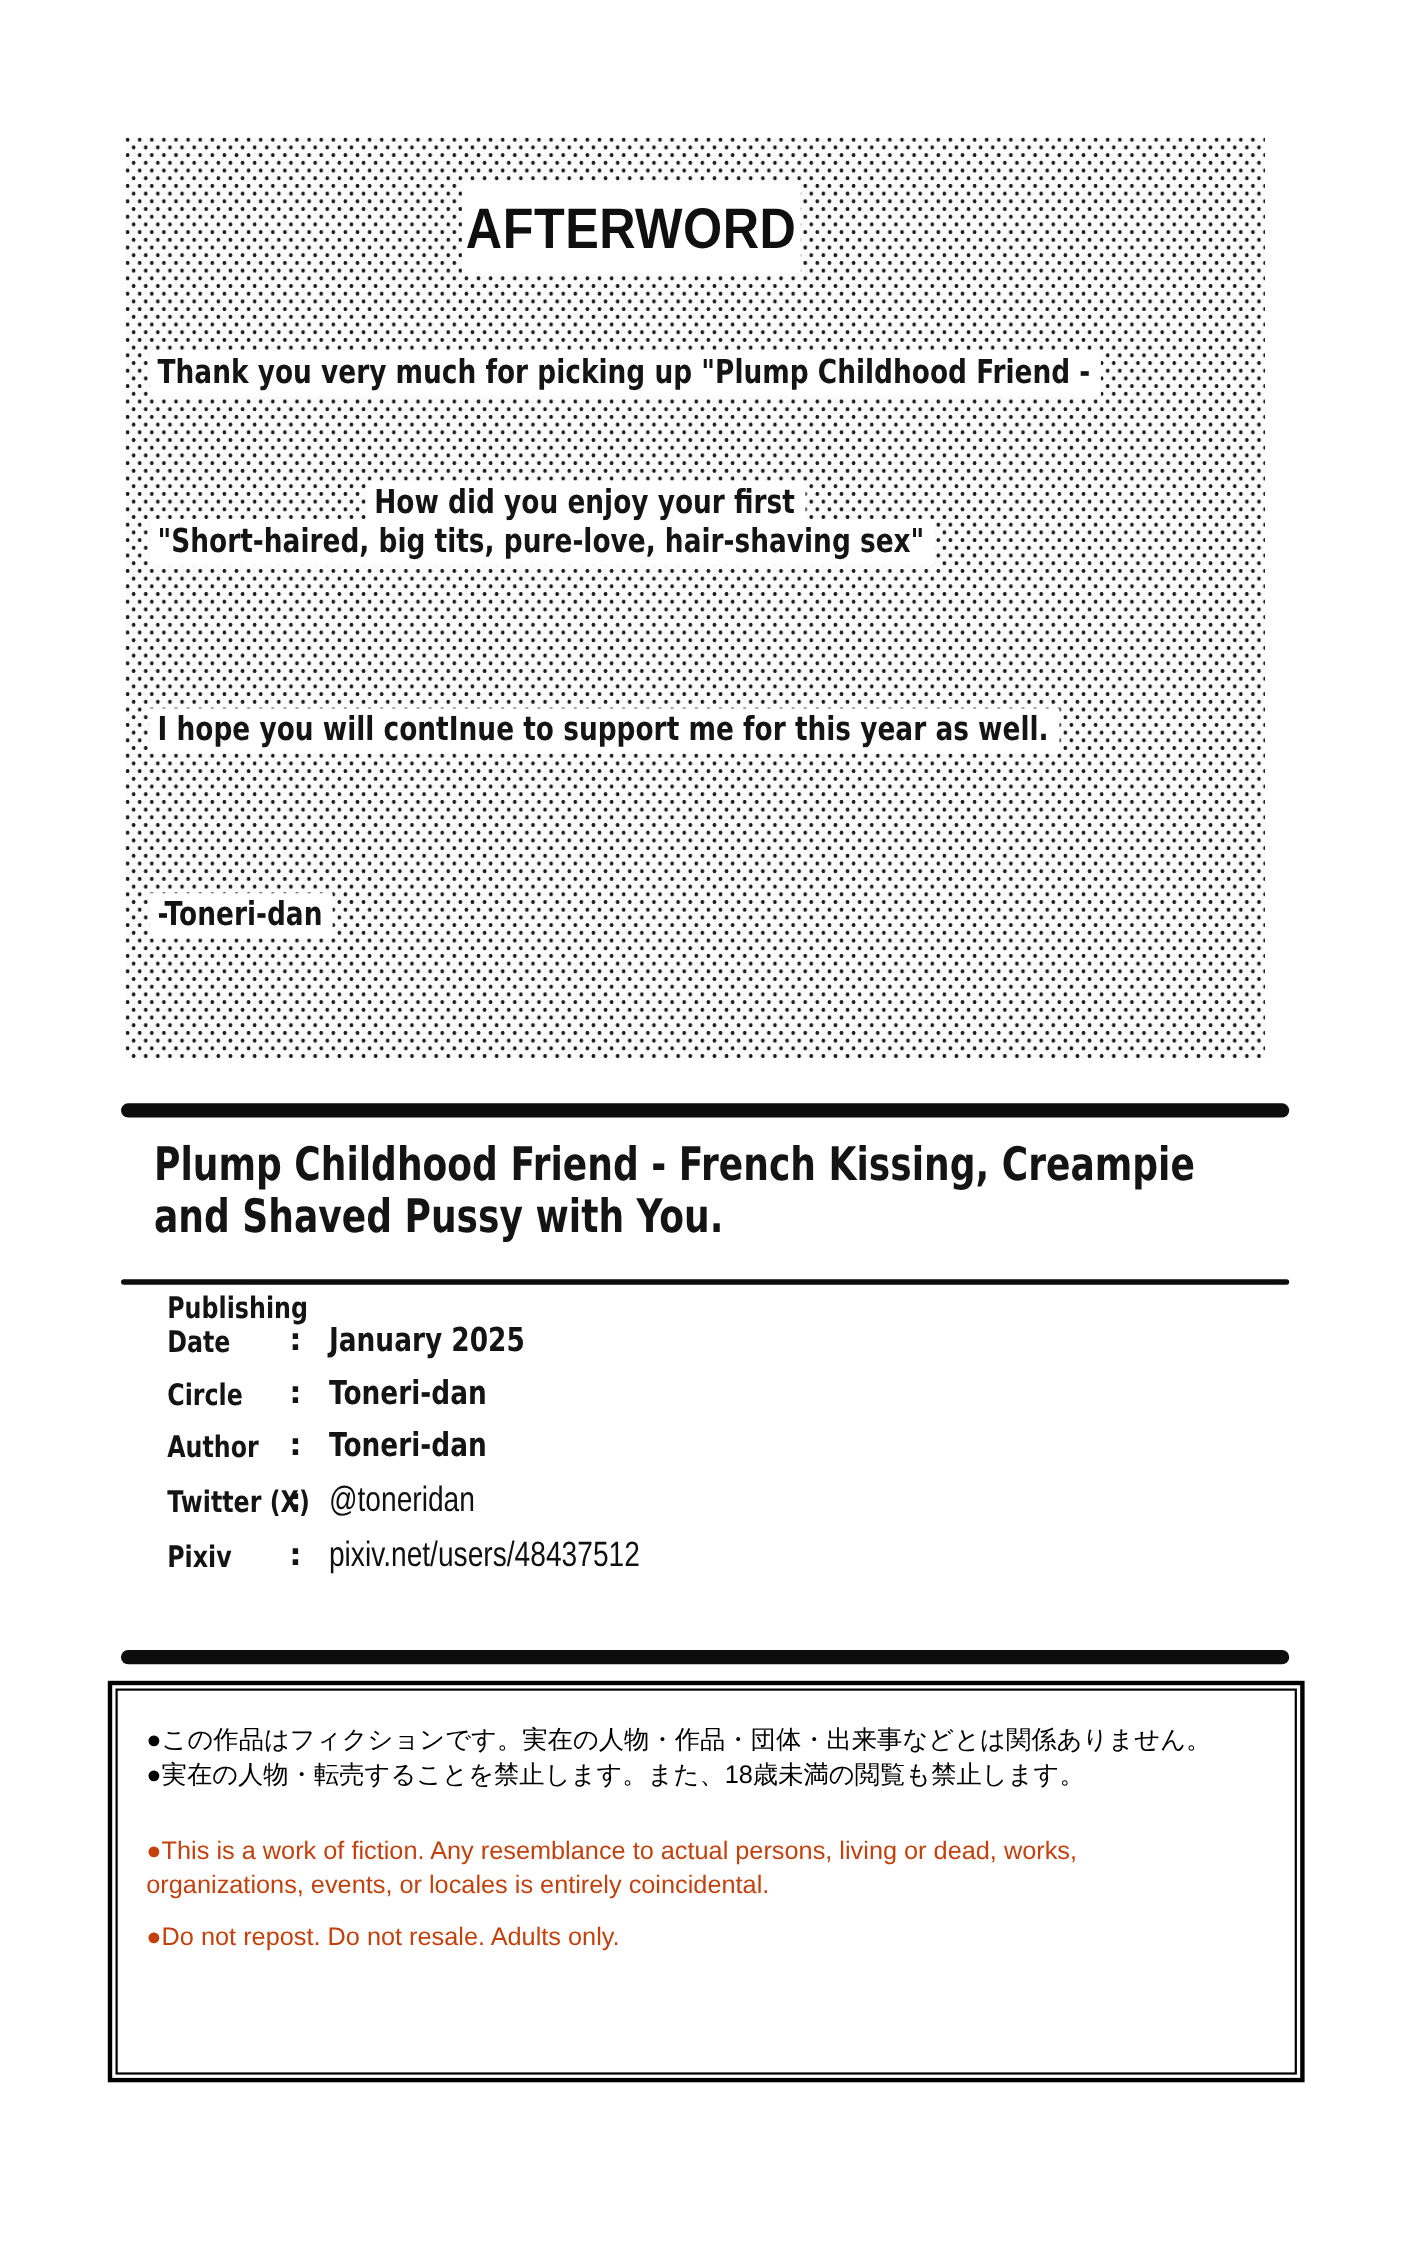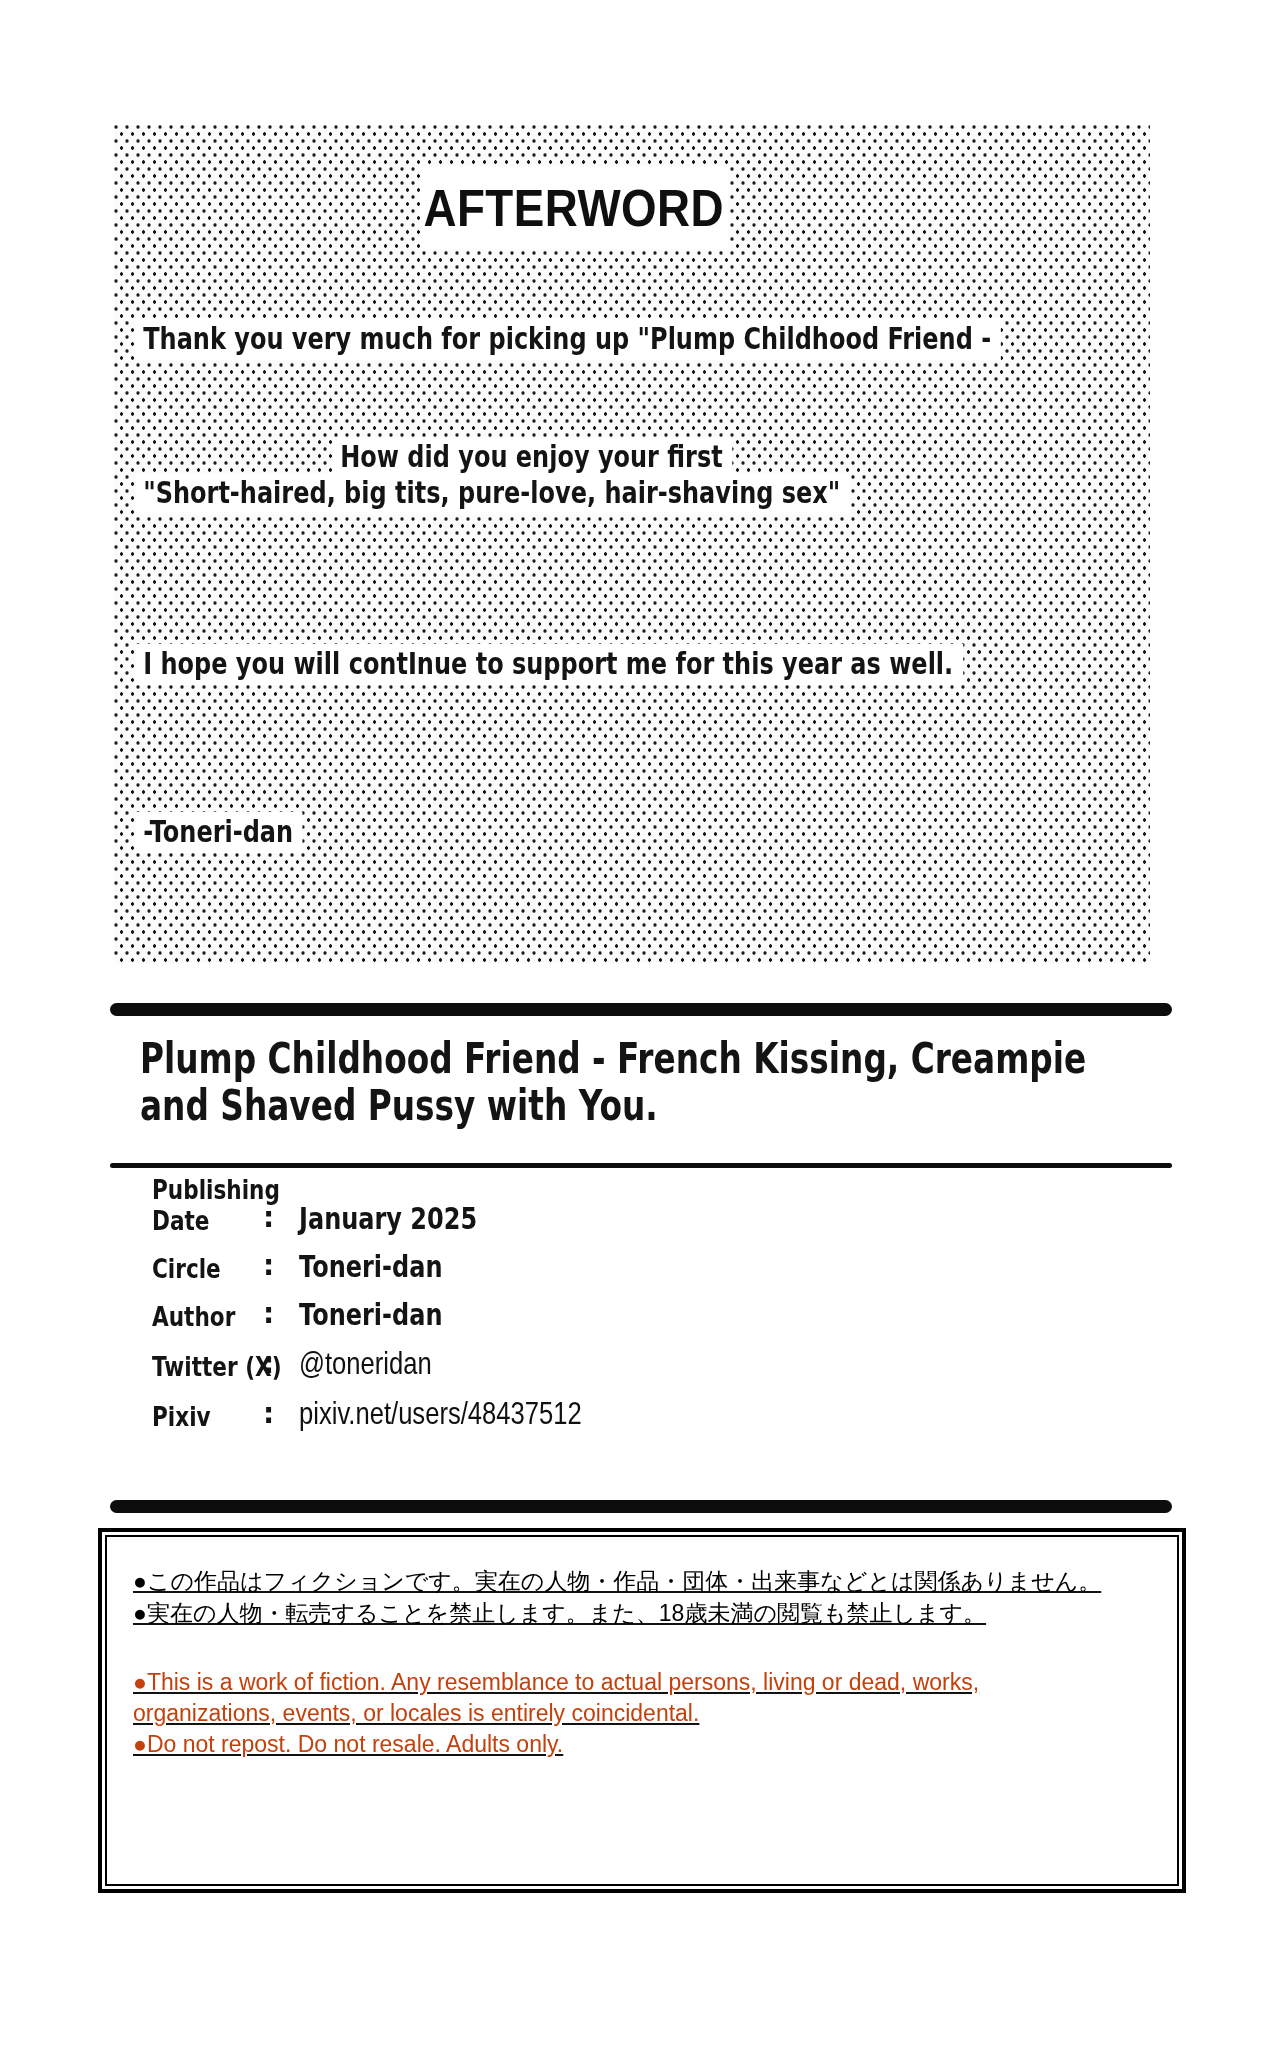--- a/index.html
+++ b/index.html
@@ -59,7 +59,7 @@
   .notice { position:absolute; left:98px; top:1528px; width:1088px; height:365px;
             border:4px solid #000; box-sizing:border-box; background:#ffffff; }
   .notice-inner { position:absolute; inset:3px; border:2px solid #000; }
-  .notice-content { padding:28px 24px 0 26px;text-decoration:underline; }
+  .notice-content { padding:28px 24px 0 26px; }
   .jp { font-size:23px; line-height:32px; color:#000; }
   .en { font-size:23px; line-height:31px; color:#c2410c; white-space:pre-line; }
   .en1 { margin-top:38px; }

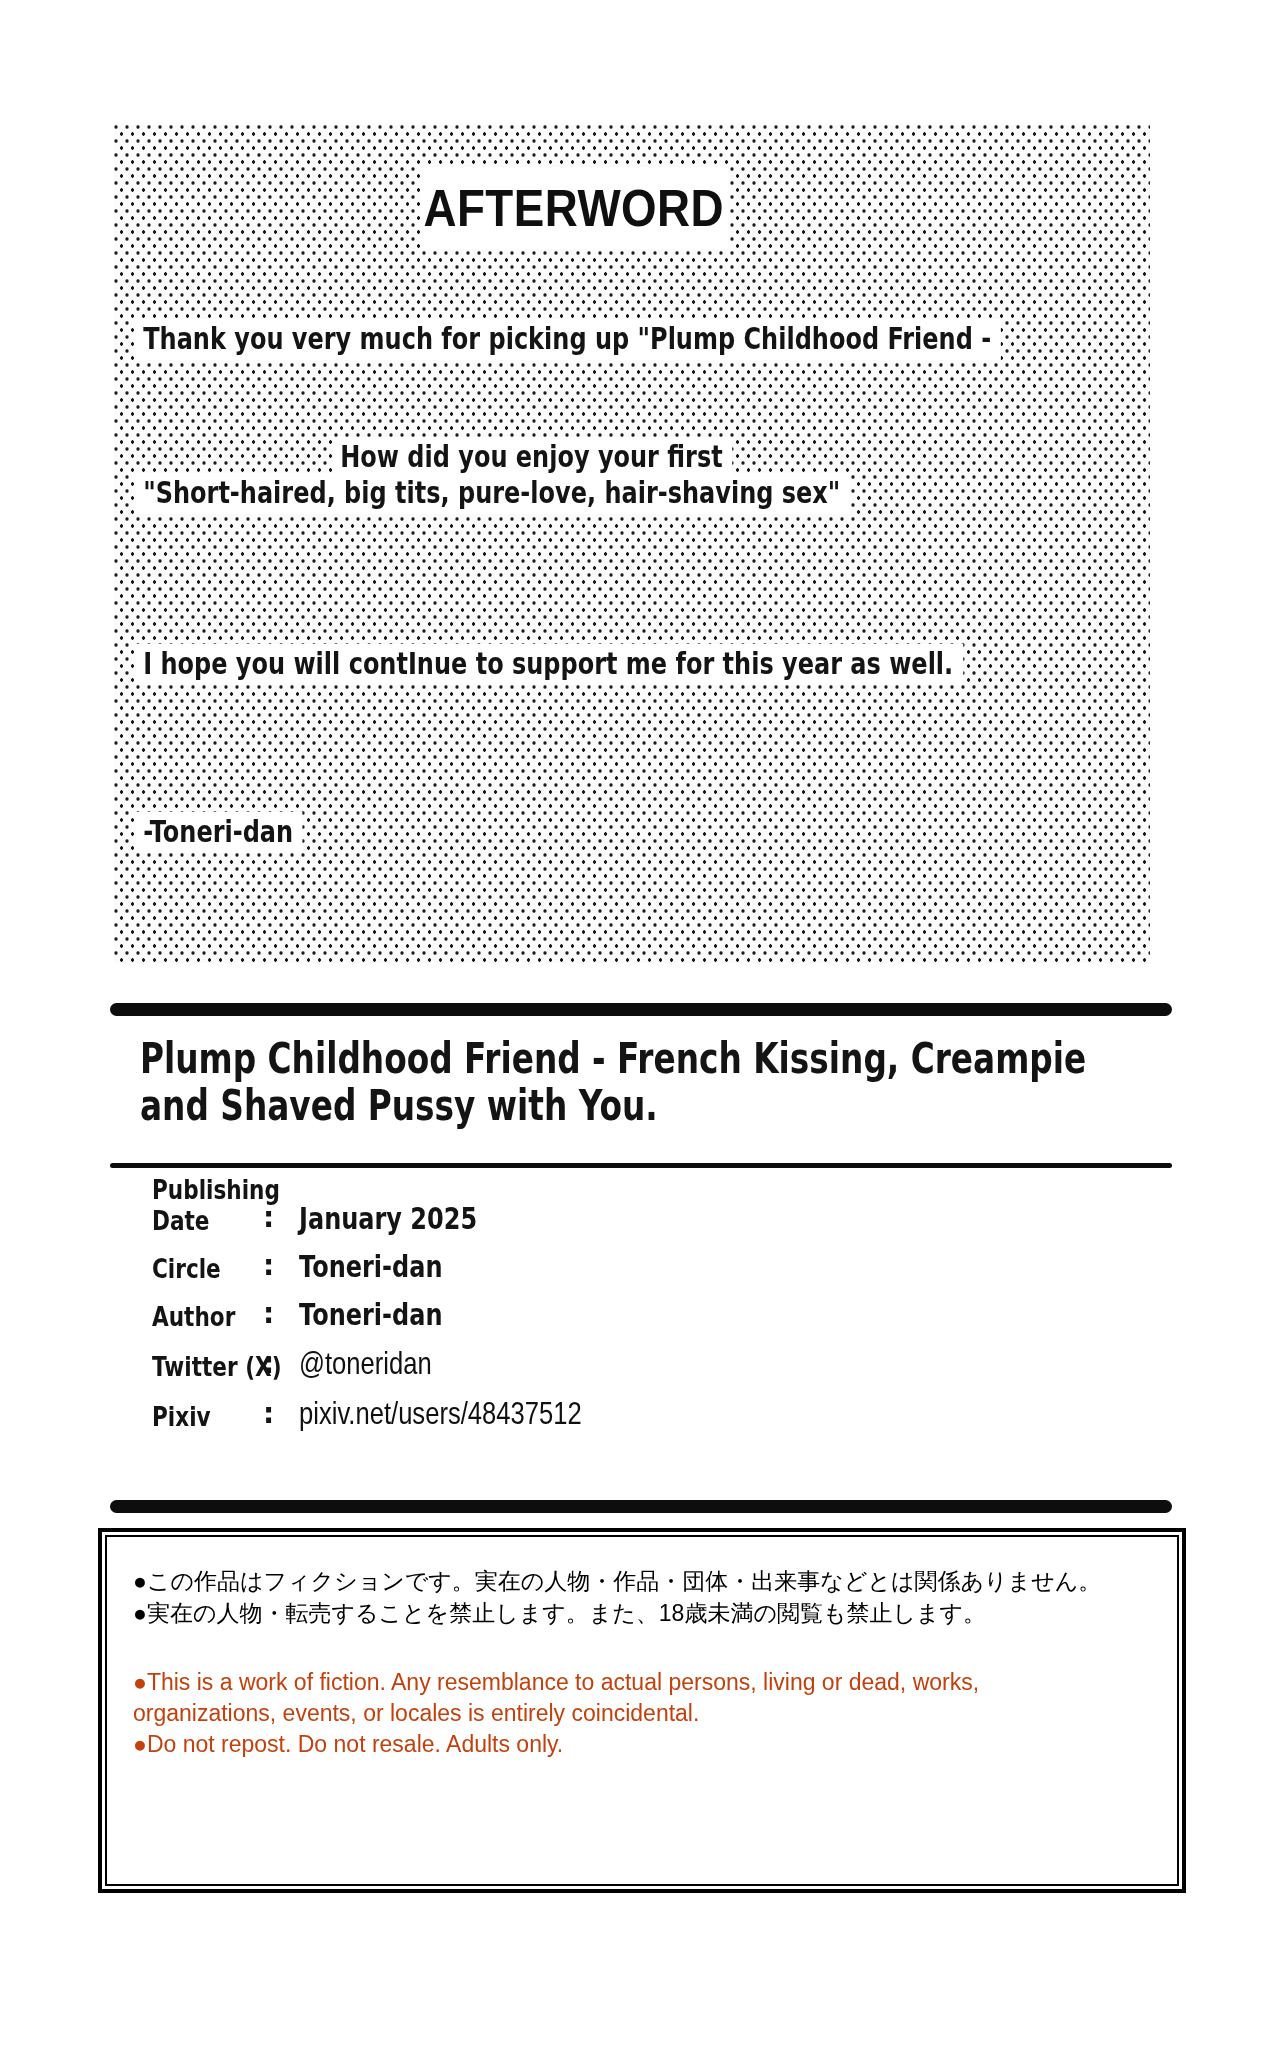--- a/index.html
+++ b/index.html
@@ -63,7 +63,7 @@
   .jp { font-size:23px; line-height:32px; color:#000; }
   .en { font-size:23px; line-height:31px; color:#c2410c; white-space:pre-line; }
   .en1 { margin-top:38px; }
-  .en2 { margin-top:0; }
+  .en2 { margin-top:16px; }
 </style>
 </head>
 <body>

